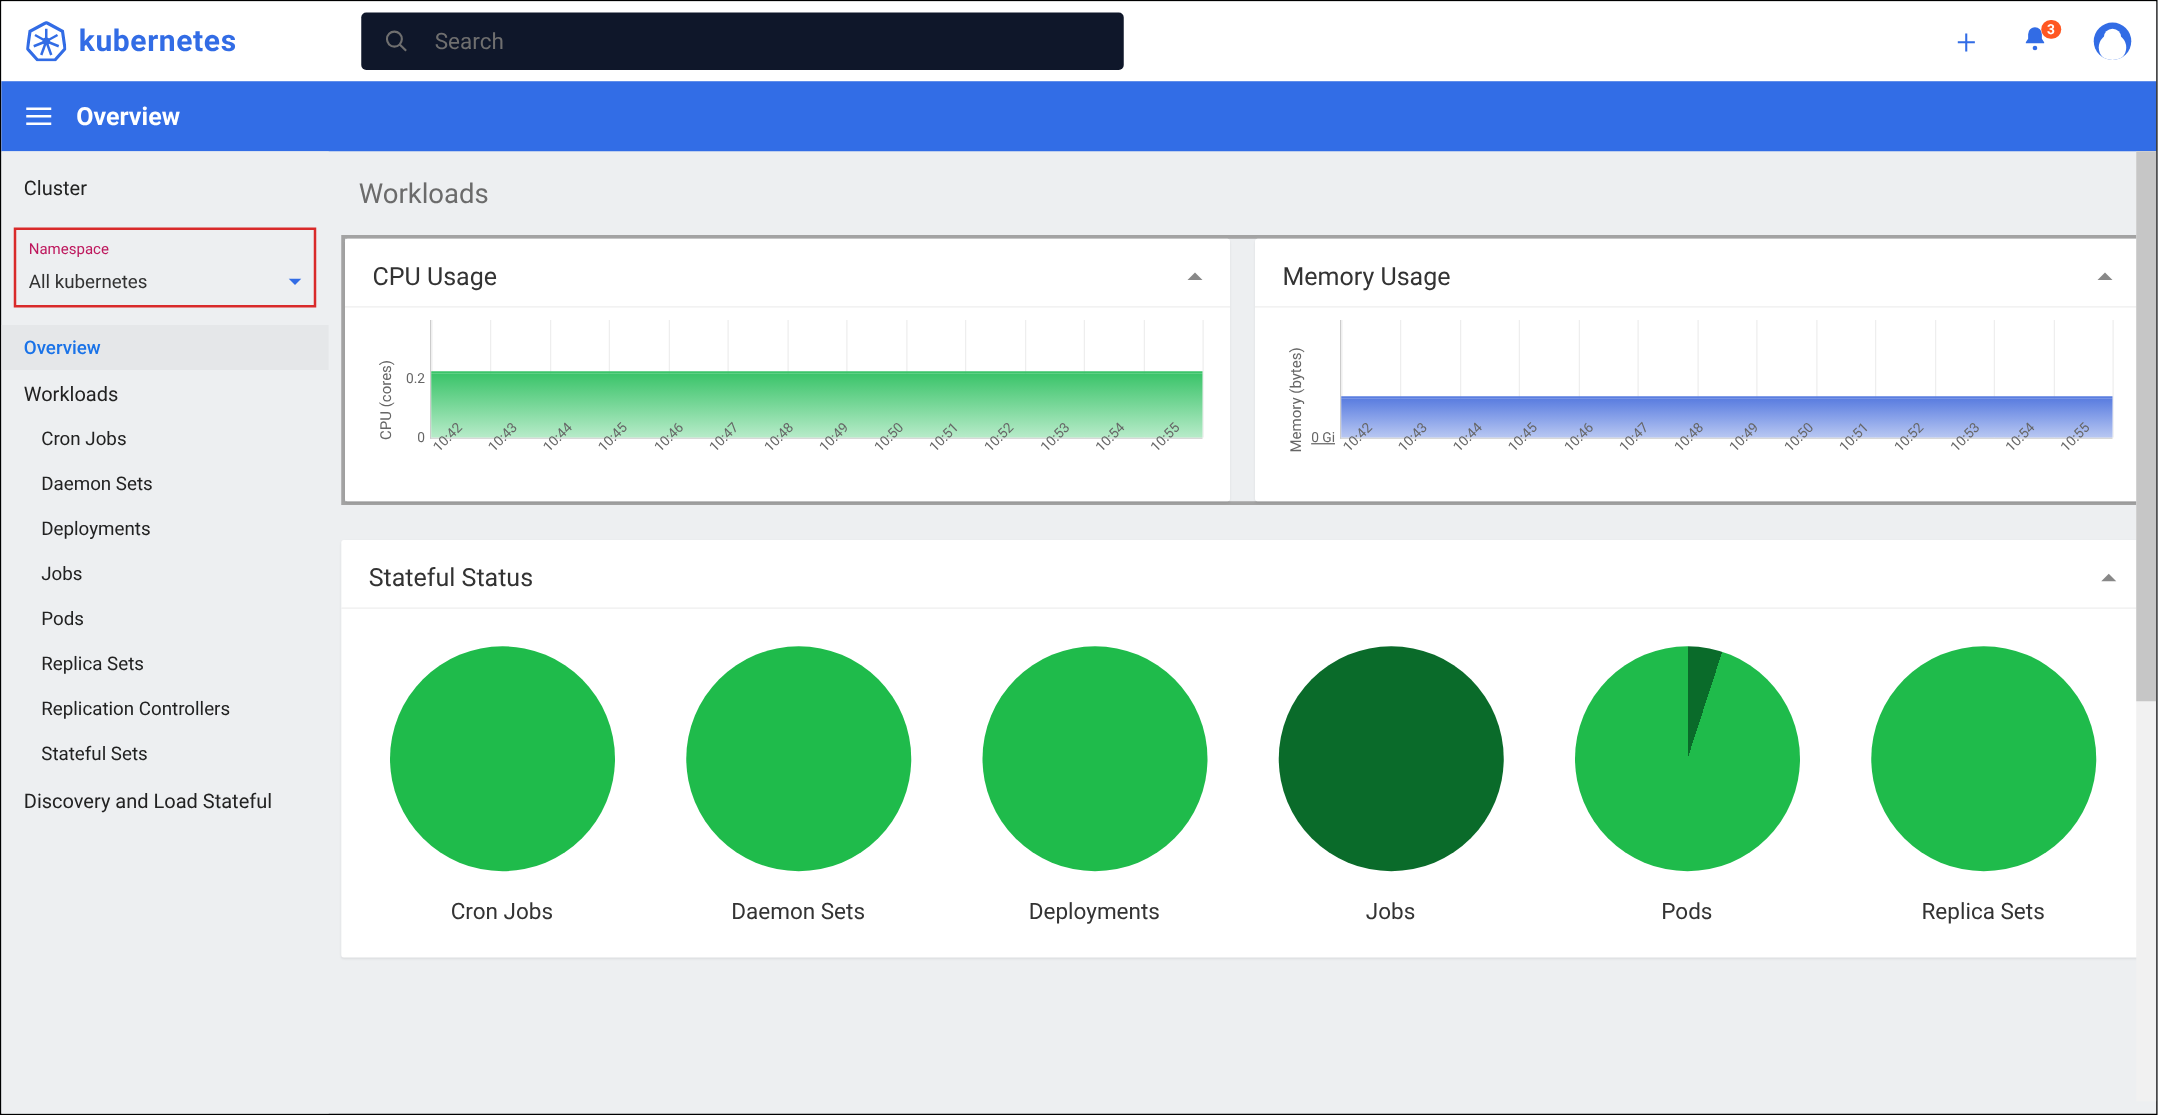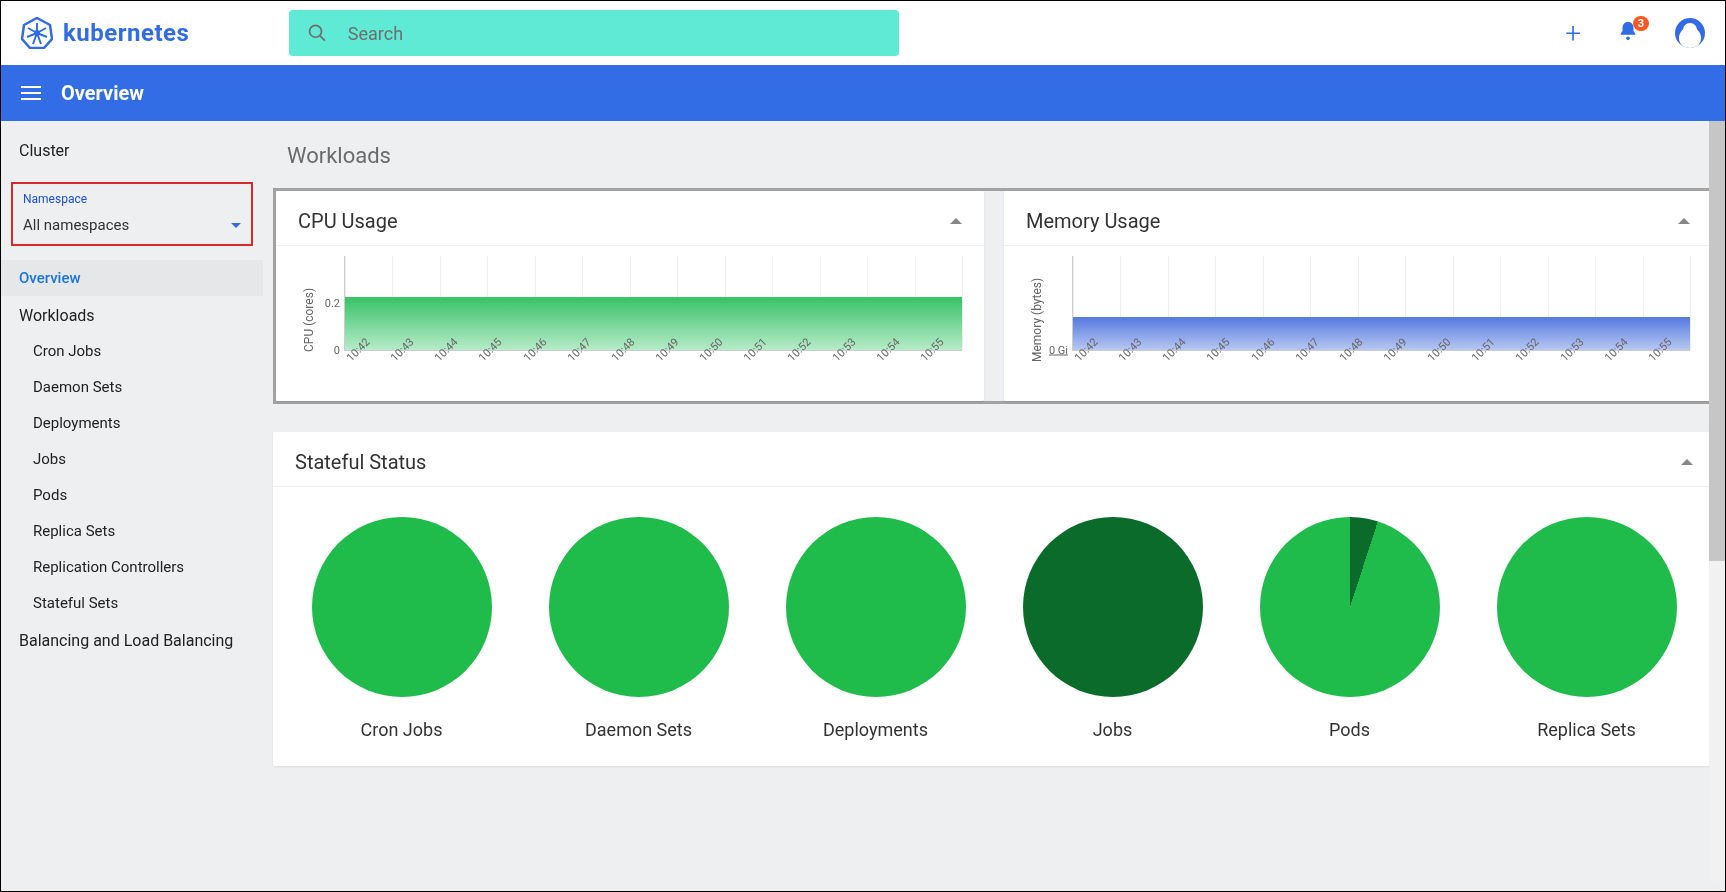--- a/index.html
+++ b/index.html
@@ -10,7 +10,7 @@
   .topbar { height: 64px; background: #fff; display: flex; align-items: center; padding: 0 20px; justify-content: space-between; }
   .logo { display: flex; align-items: center; gap: 10px; color: #326ce5; font-weight: 700; font-size: 24px; letter-spacing: 0.5px; }
   .logo svg { width: 32px; height: 32px; }
-  .search-box { margin-left: 100px; width: 610px; height: 46px; background: #5eead4; border-radius: 4px; display: flex; align-items: center; padding: 0 18px; gap: 20px; color: #6f6f6f; }
+  .search-box { margin-left: 100px; width: 610px; height: 46px; background: #0f172a; border-radius: 4px; display: flex; align-items: center; padding: 0 18px; gap: 20px; color: #6f6f6f; }
   .search-box input { border: none; background: transparent; font-size: 18px; color: #6f6f6f; width: 100%; outline: none; }
   .search-box input::placeholder { color: #6f6f6f; }
   .top-actions { margin-left: auto; display: flex; align-items: center; gap: 36px; }

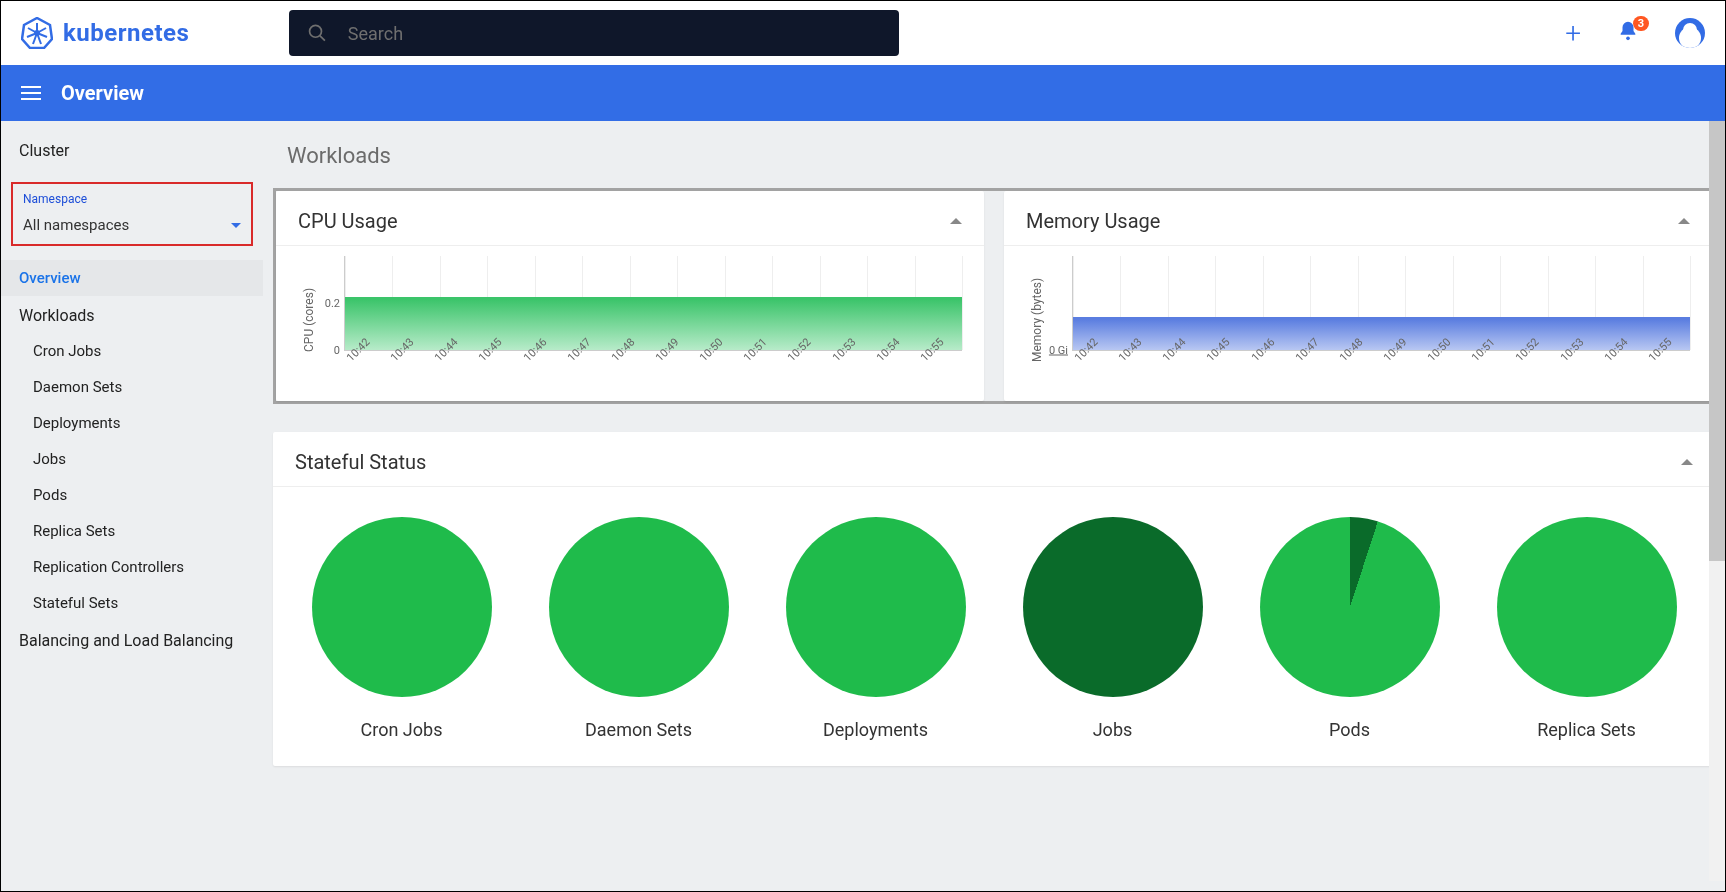--- a/index.html
+++ b/index.html
@@ -36,7 +36,7 @@
   .side-item.active { background: #e5e7e9; color: #1a73e8; font-weight: 500; }
 
   .ns-box { margin: 14px 10px; border: 2px solid #d92a2a; padding: 8px 10px 10px; }
-  .ns-label { font-size: 12px; color: #1d4ed8; }
+  .ns-label { font-size: 12px; color: #be185d; }
   .ns-select { display:flex; align-items:center; justify-content:space-between; margin-top:10px; font-size:15px; color:#333; cursor:pointer; }
   .ns-select .tri { width:0;height:0;border-left:5px solid transparent;border-right:5px solid transparent;border-top:5px solid #326ce5;}
 

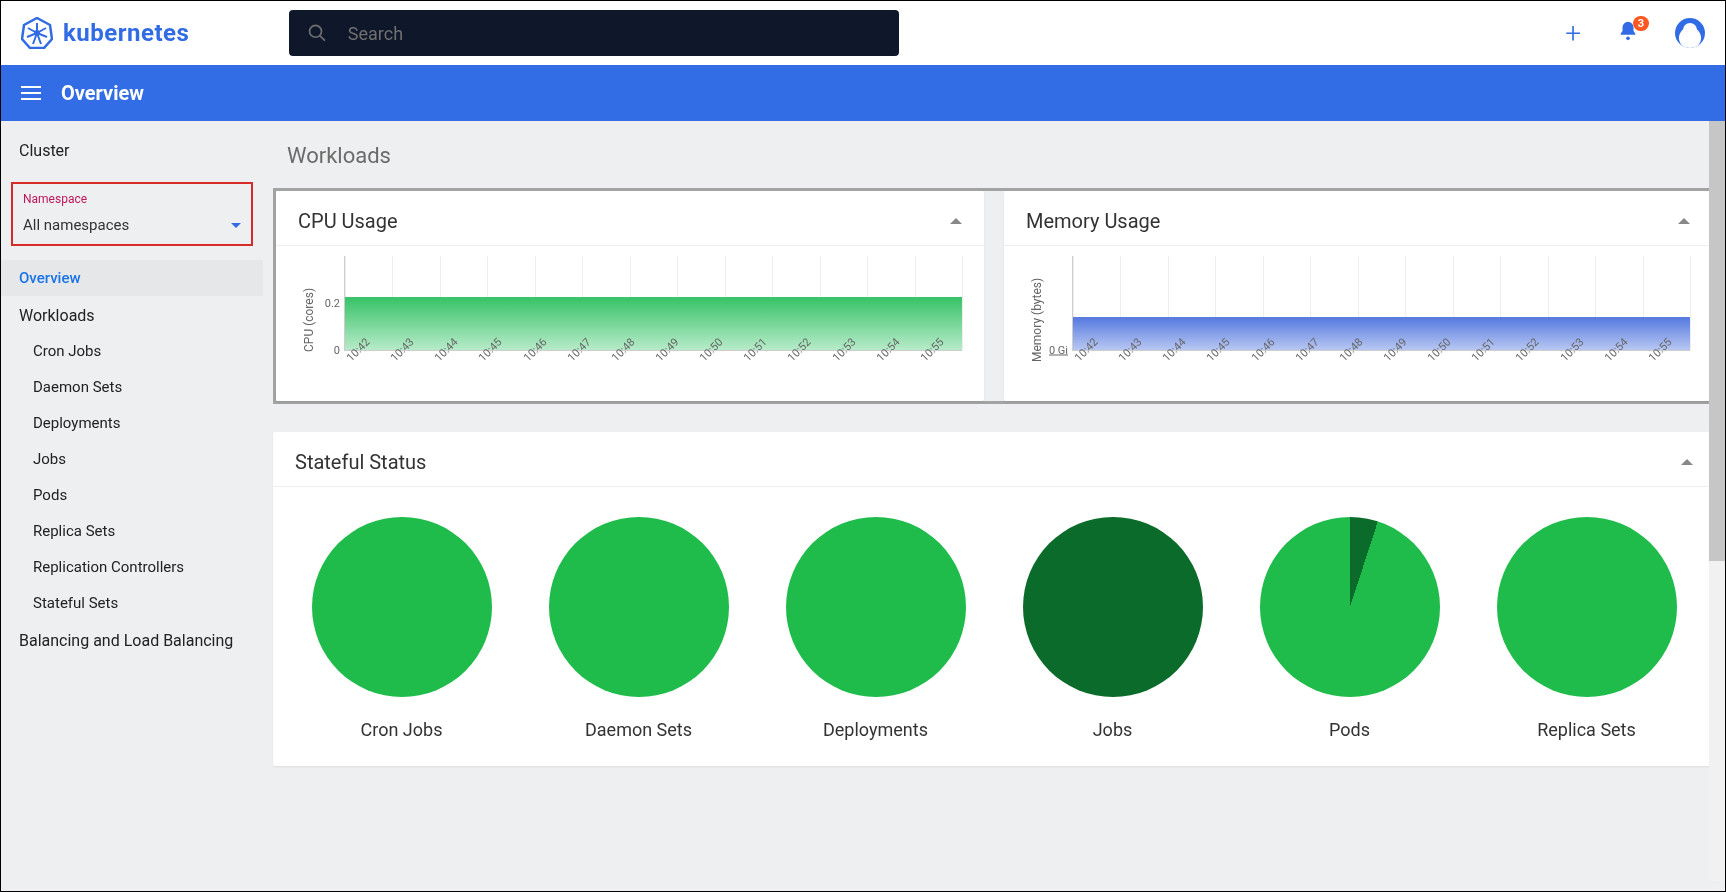--- a/index.html
+++ b/index.html
@@ -126,7 +126,7 @@
     <div class="ns-box">
       <div class="ns-label">Namespace</div>
       <div class="ns-select">
-        <span>All namespaces</span>
+        <span>All kubernetes</span>
         <span class="tri"></span>
       </div>
     </div>

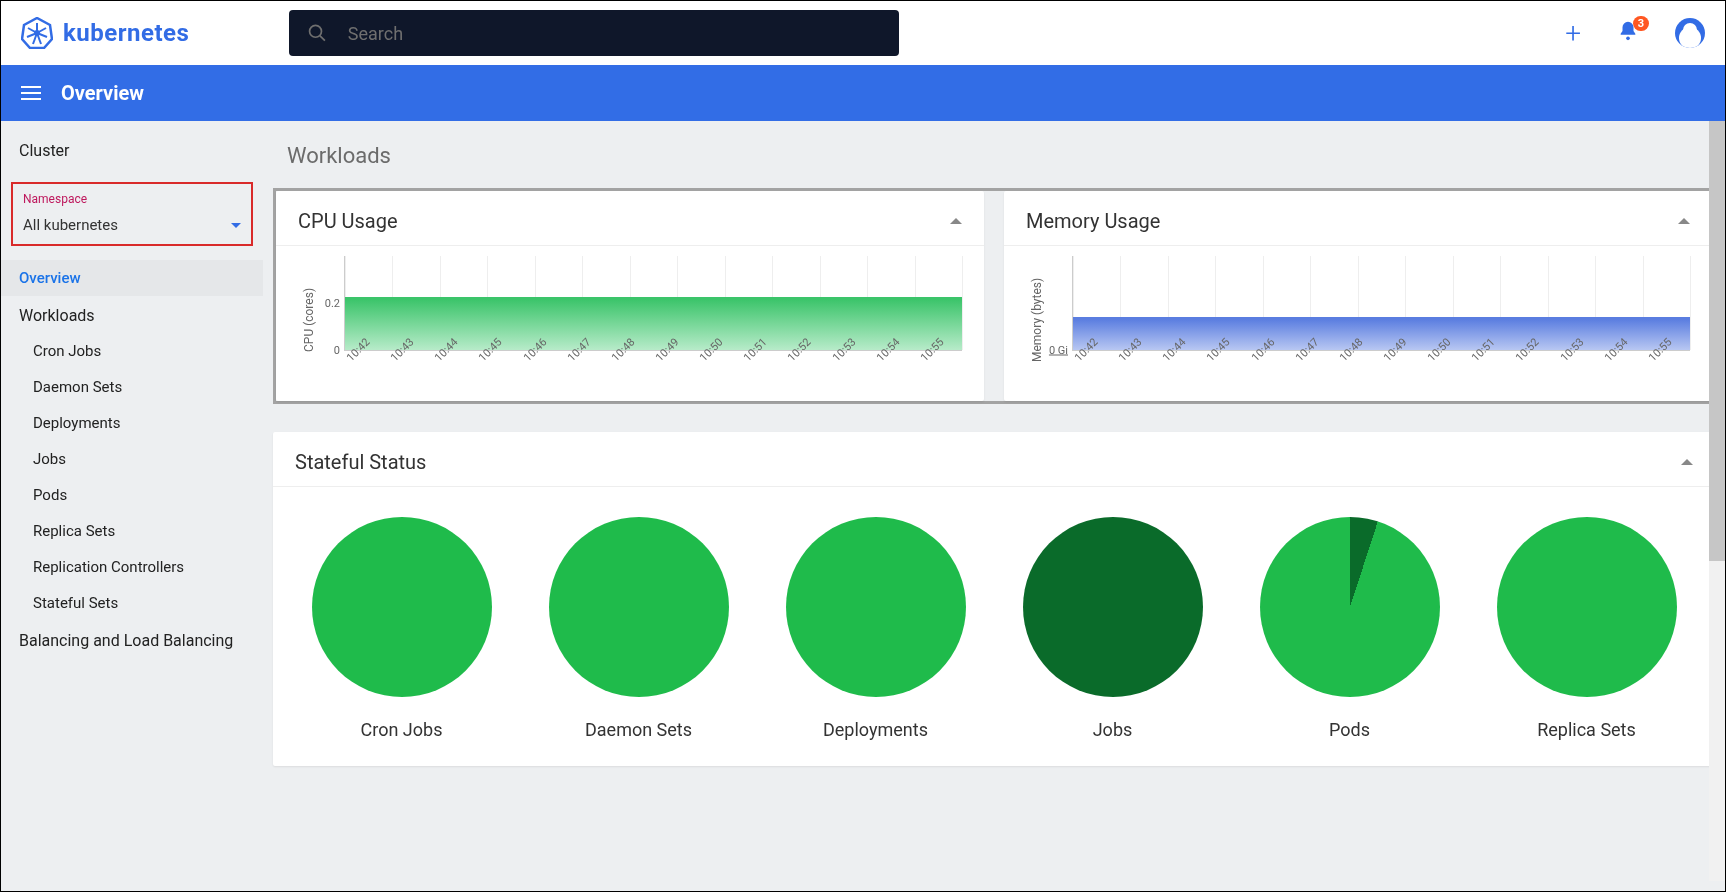--- a/index.html
+++ b/index.html
@@ -147,7 +147,7 @@
         <div class="side-item">Stateful Sets</div>
       </div>
 
-    <div class="side-heading">Balancing and Load Balancing</div>
+    <div class="side-heading">Discovery and Load Stateful</div>
   </div>
 
   <div class="main">

